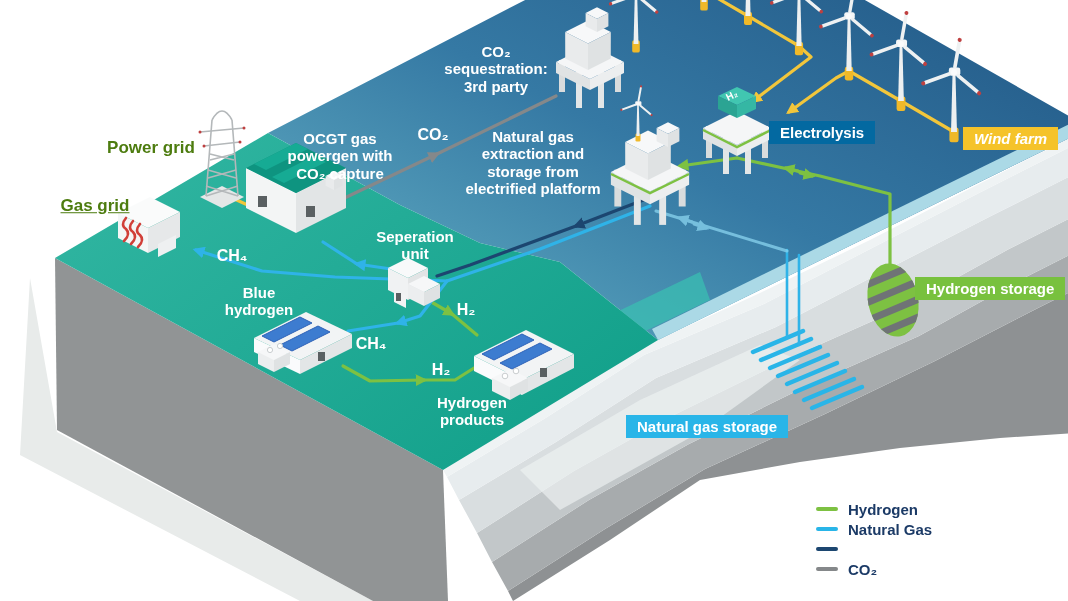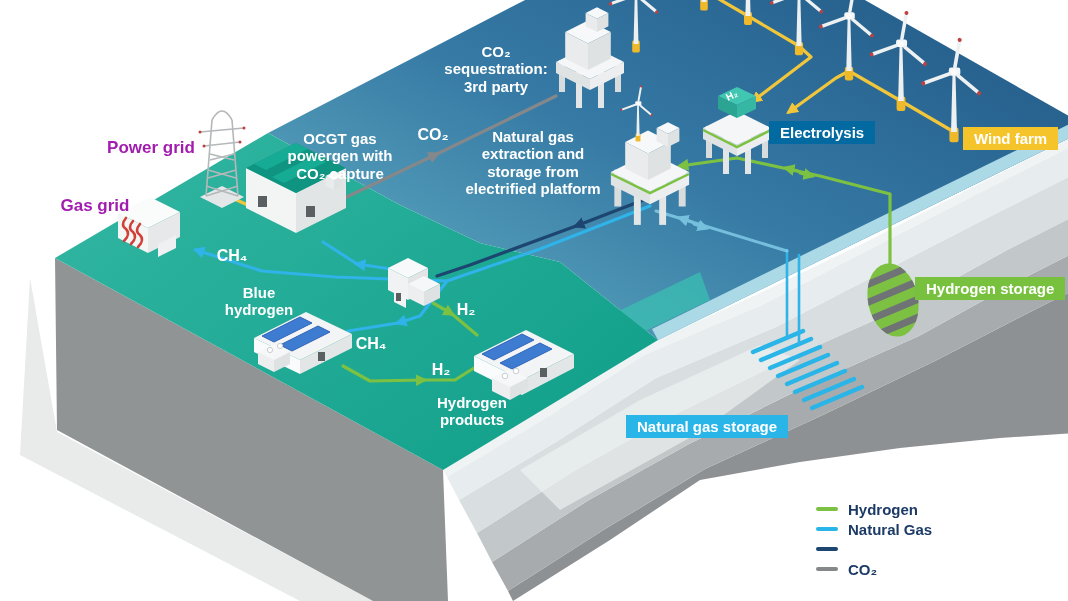--- a/index.html
+++ b/index.html
@@ -10,7 +10,7 @@
        white-space:pre-line;font-weight:bold;line-height:1.15;pointer-events:none;}
   .lbl.white{color:#ffffff;font-size:15px;}
   .lbl.big{font-size:16px;}
-  .lbl.navy{color:#a21caf;font-size:17px;}
+  .lbl.navy{color:#4d7c0f;font-size:17px;}
   .badge{position:absolute;color:#fff;font-weight:bold;font-size:15px;
          padding:3px 11px;white-space:nowrap;}
   #legend{position:absolute;left:816px;top:499px;}

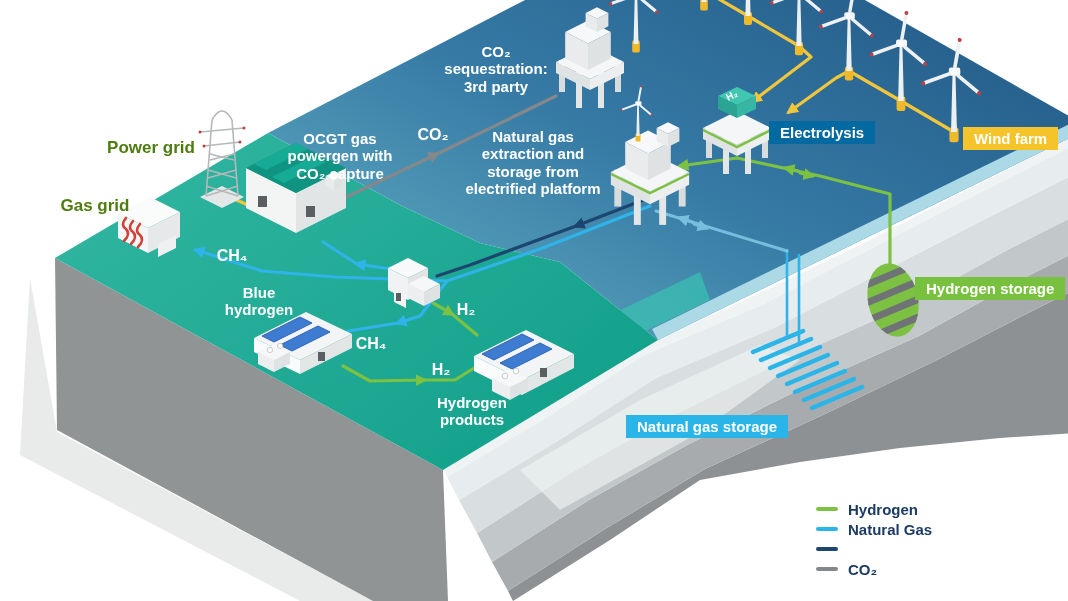--- a/index.html
+++ b/index.html
@@ -321,7 +321,7 @@
 products</div>
 
 <div class="badge" style="left: 769px; top: 121px; background: #0369a1;">Electrolysis</div>
-<div class="badge" style="left: 963px; top: 127px; background: rgb(245, 195, 42);">Wind farm</div>
+<div class="badge" style="left: 963px; top: 127px; background: rgb(245, 195, 42); font-style: italic;">Wind farm</div>
 <div class="badge" style="left: 915px; top: 277px; background: rgb(120, 193, 62);">Hydrogen storage</div>
 <div class="badge" style="left: 626px; top: 415px; background: rgb(41, 181, 232);">Natural gas storage</div>
 

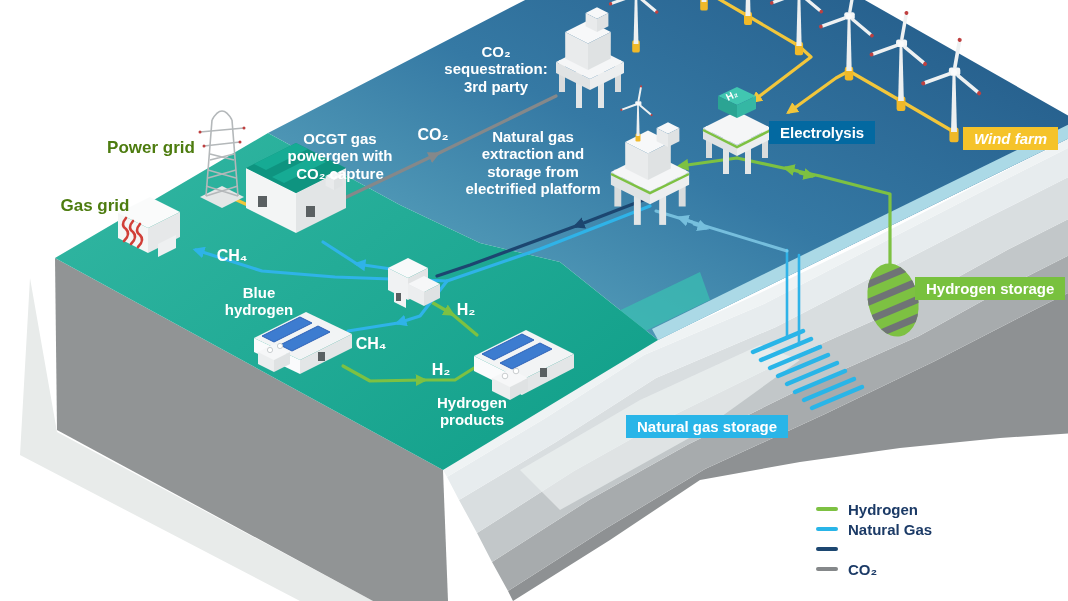--- a/index.html
+++ b/index.html
@@ -299,7 +299,7 @@
 </svg>
 
 <div class="lbl navy" style="left:151px;top:148px;">Power grid</div>
-<div class="lbl navy" style="left:95px;top:206px;">Gas grid</div>
+<div class="lbl navy" style="left:95px;top:206px;text-decoration:underline;">Gas grid</div>
 <div class="lbl white" style="left:496px;top:69px;">CO₂
 sequestration:
 3rd party</div>

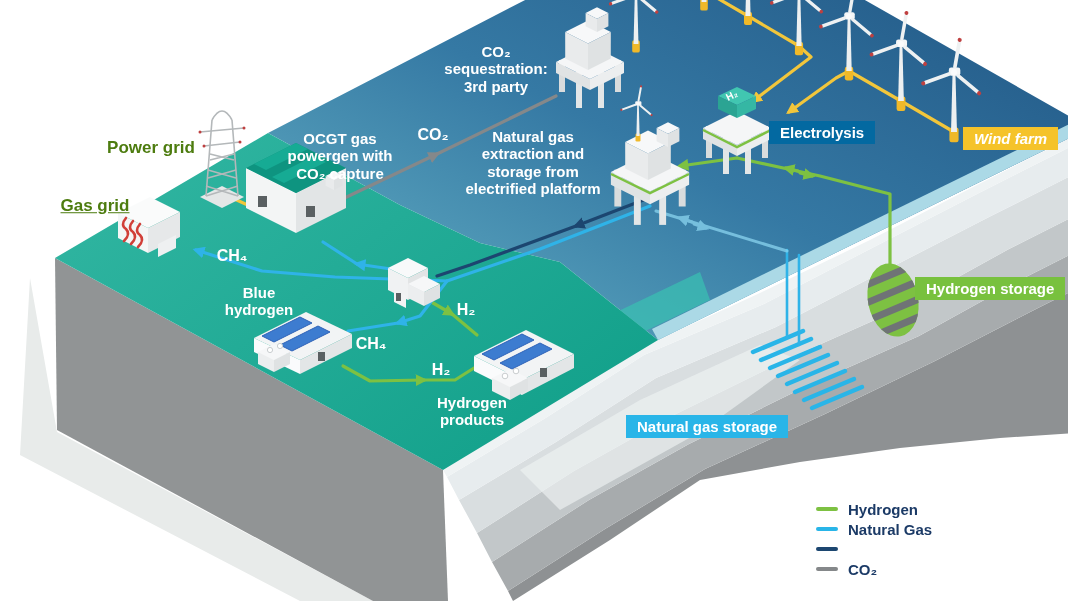--- a/index.html
+++ b/index.html
@@ -311,6 +311,8 @@
 extraction and
 storage from
 electrified platform</div>
+<div class="lbl white" style="left:415px;top:245px;">Seperation
+unit</div>
 <div class="lbl white big" style="left:232px;top:256px;">CH₄</div>
 <div class="lbl white big" style="left:371px;top:344px;">CH₄</div>
 <div class="lbl white big" style="left:466px;top:310px;">H₂</div>

